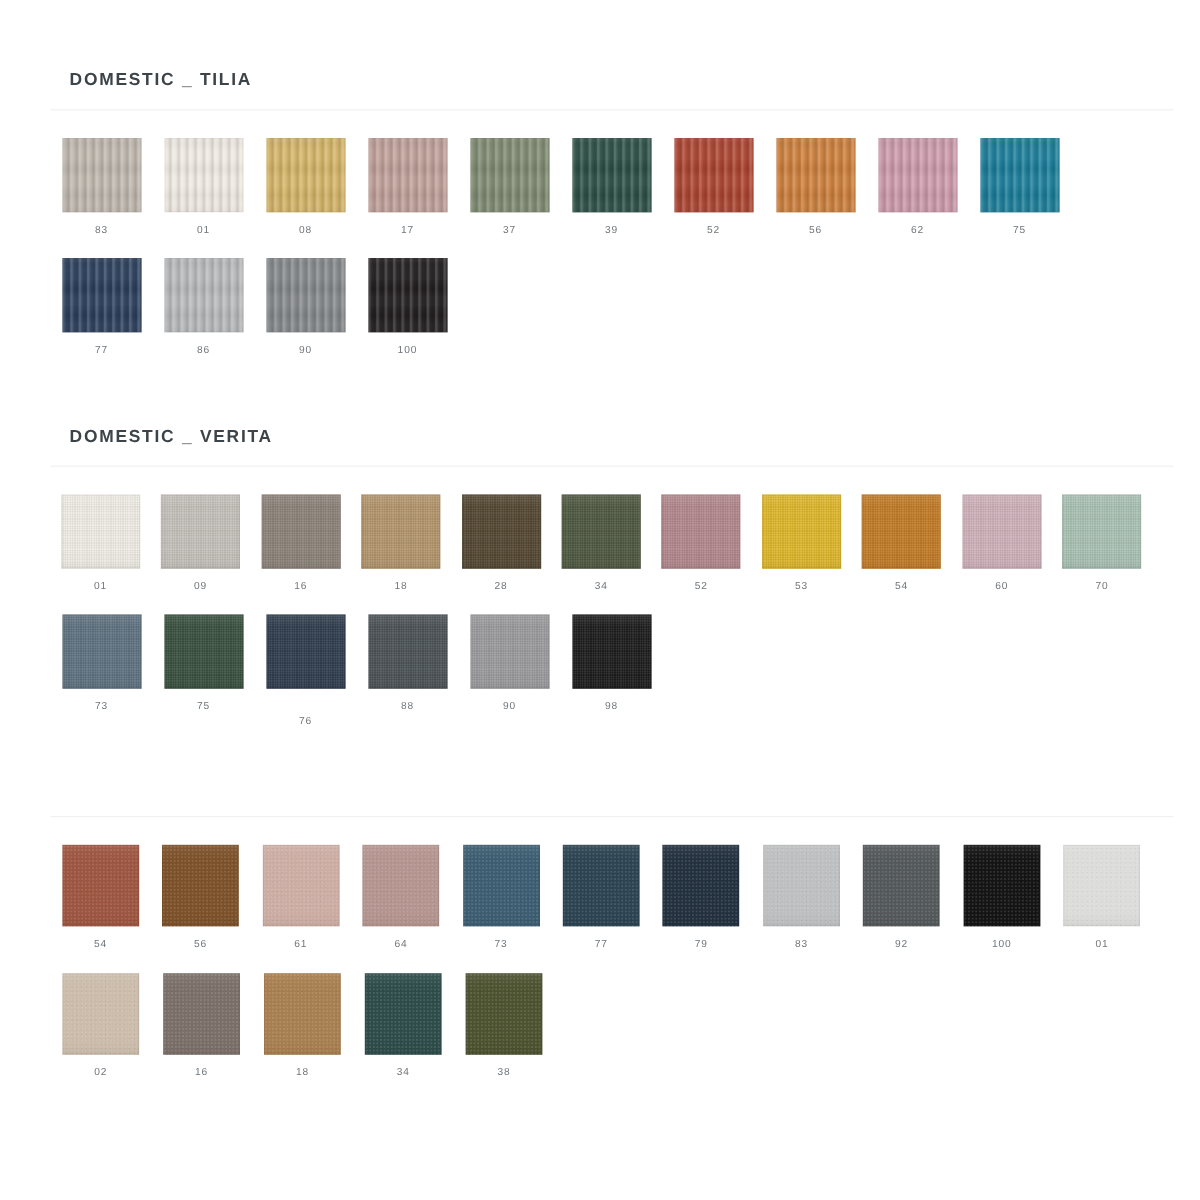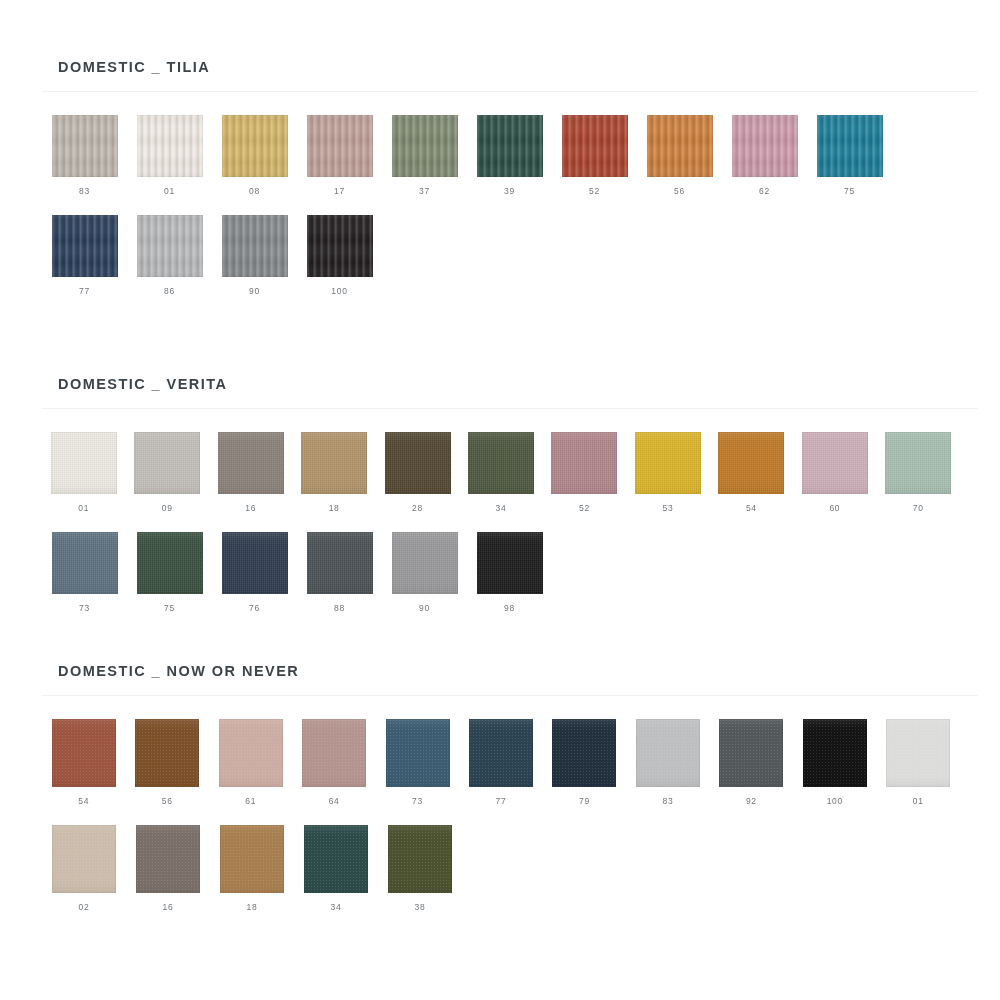--- a/index.html
+++ b/index.html
@@ -227,7 +227,7 @@
           </div>
         </div>
       </div>
-      <div class="collection" style="position: absolute; left: 0px; top: 377px;">
+      <div class="collection" style="position: absolute; left: 0px; top: 357px;">
         <div class="collection-header">DOMESTIC _ VERITA</div>
         <div class="collection-rule"></div>
         <div class="swatch-rows">

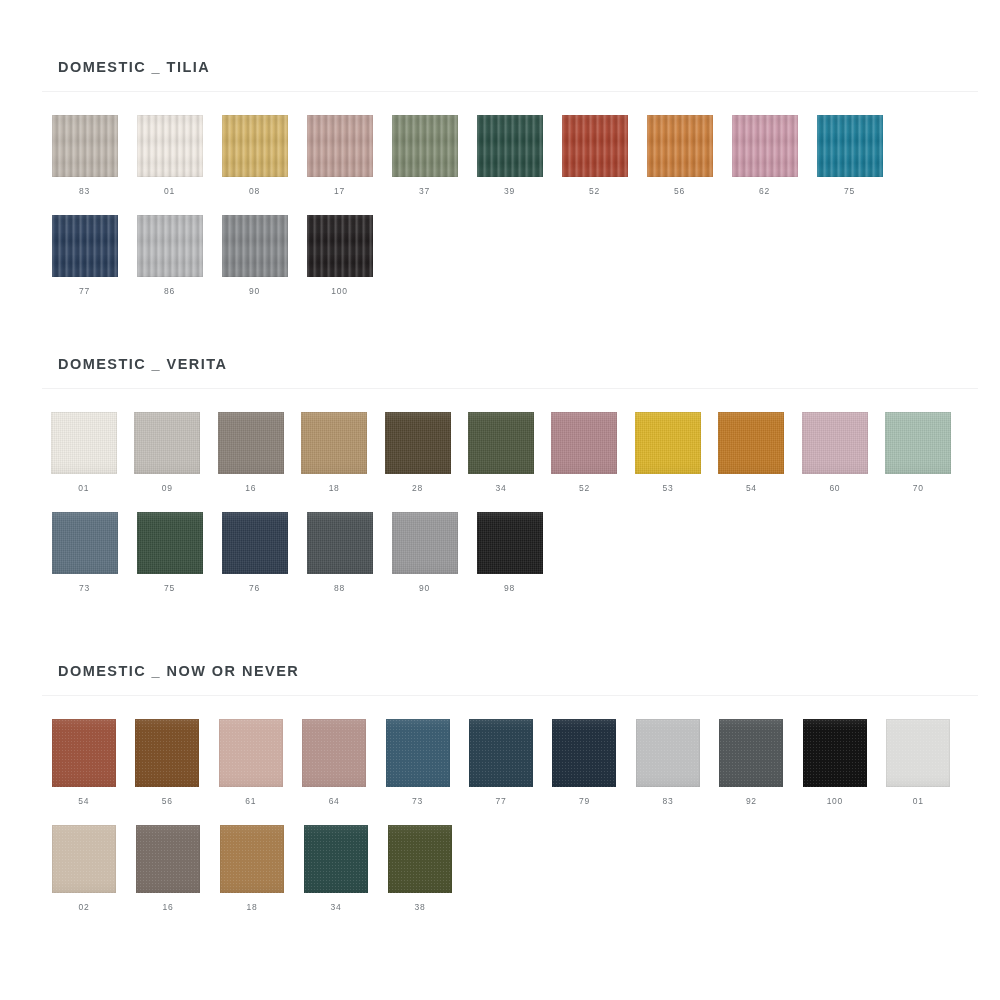--- a/index.html
+++ b/index.html
@@ -312,7 +312,7 @@
               </div>
               <div class="swatch-label">75</div>
             </div>
-            <div class="swatch-cell" style="width: 85px;">
+            <div class="swatch-cell" style="width: 85px; gap: 12px;">
               <div class="swatch-chip tex-woven" style="width: 66px; height: 62px; background-color: rgb(47, 61, 78);">
                 <span class="rib"></span>
               </div>

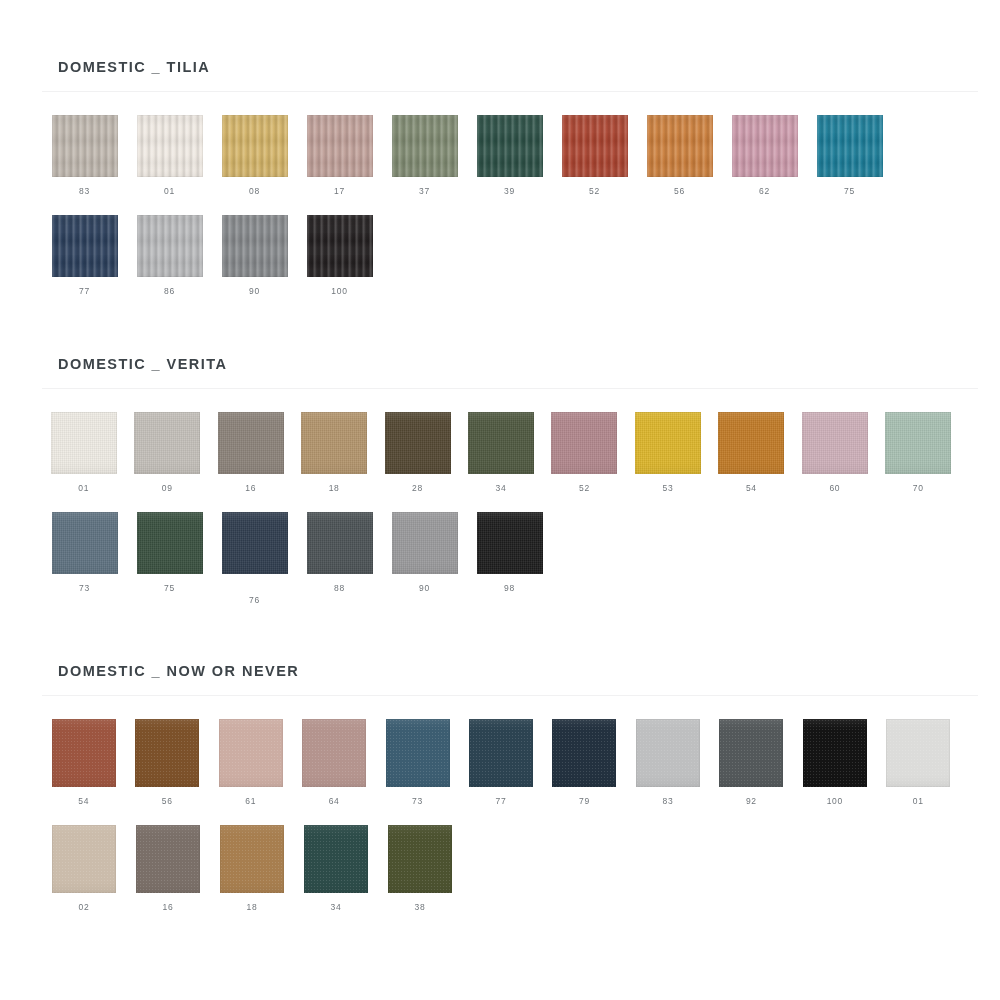--- a/index.html
+++ b/index.html
@@ -340,7 +340,6 @@
         </div>
       </div>
       <div class="collection" style="position: absolute; left: 0px; top: 664px;">
-        <div class="collection-header">DOMESTIC _ NOW OR NEVER</div>
         <div class="collection-rule"></div>
         <div class="swatch-rows">
           <div class="swatch-row">

